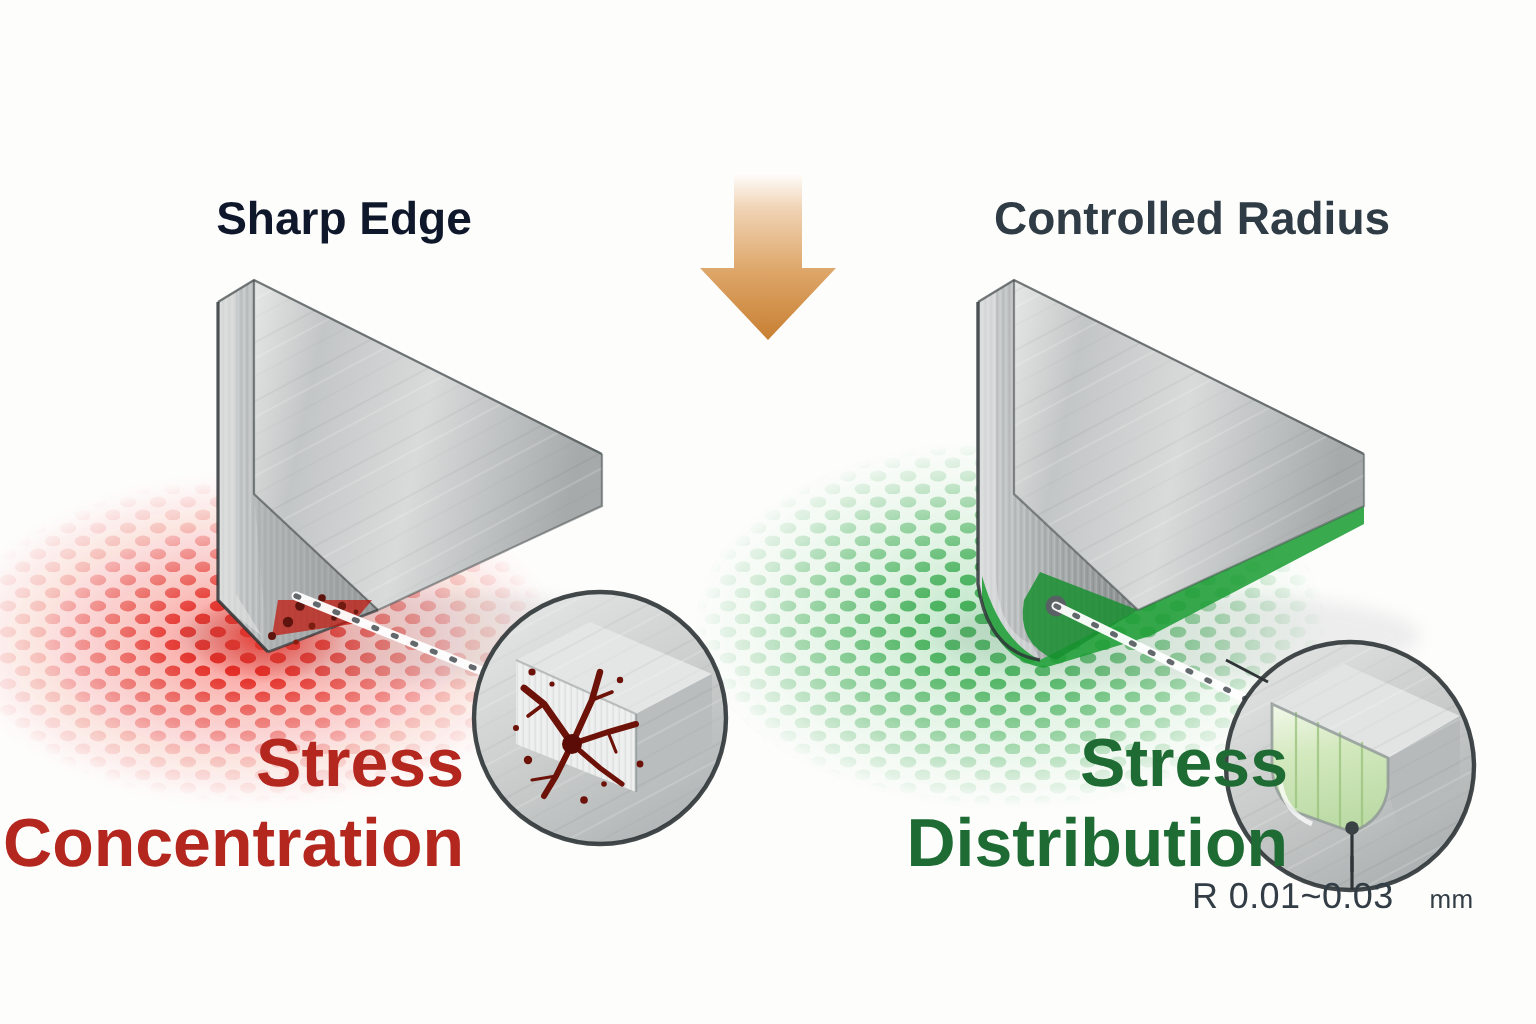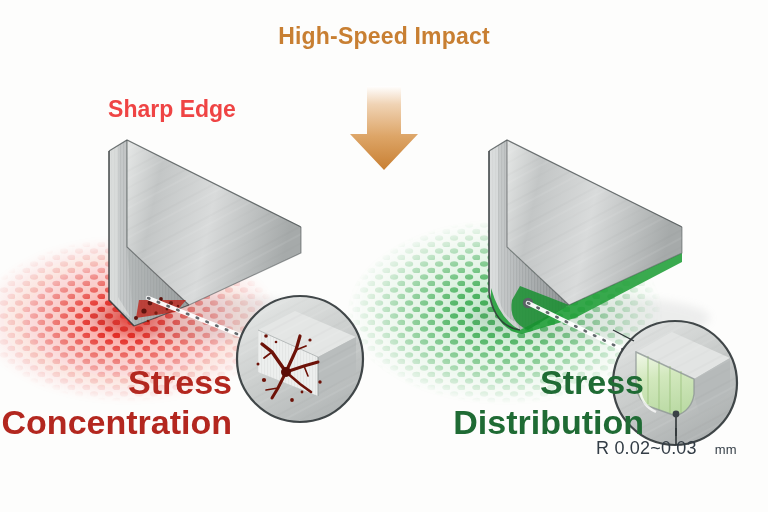--- a/index.html
+++ b/index.html
@@ -340,7 +340,6 @@
     </g>
   </svg>
 
-  <div class="abs impact-head">High-Speed Impact</div>
 
   <div class="abs panel-title t-left" style="color: #ef4444;">Sharp Edge</div>
 

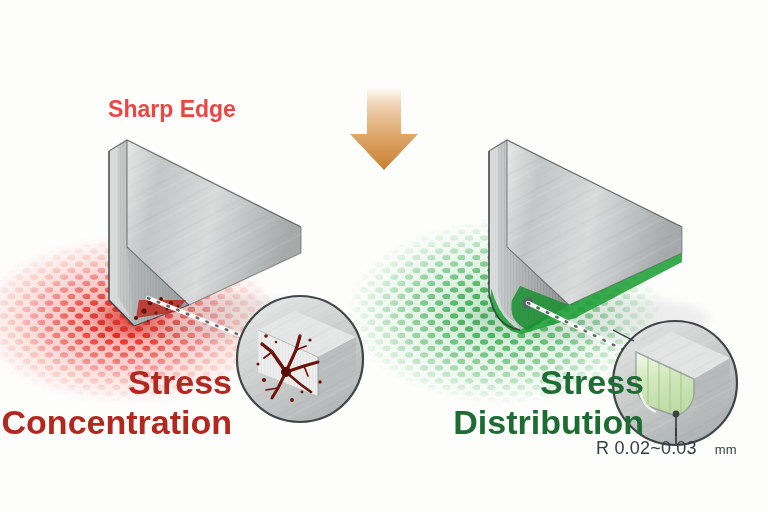--- a/index.html
+++ b/index.html
@@ -341,7 +341,7 @@
   </svg>
 
 
-  <div class="abs panel-title t-left" style="color: #ef4444;">Sharp Edge</div>
+  <div class="abs panel-title t-left" style="color: #0f172a;">Sharp Edge</div>
 
   <div class="abs cap cap-left" style="color: rgb(179, 39, 31);">Stress
 Concentration</div>

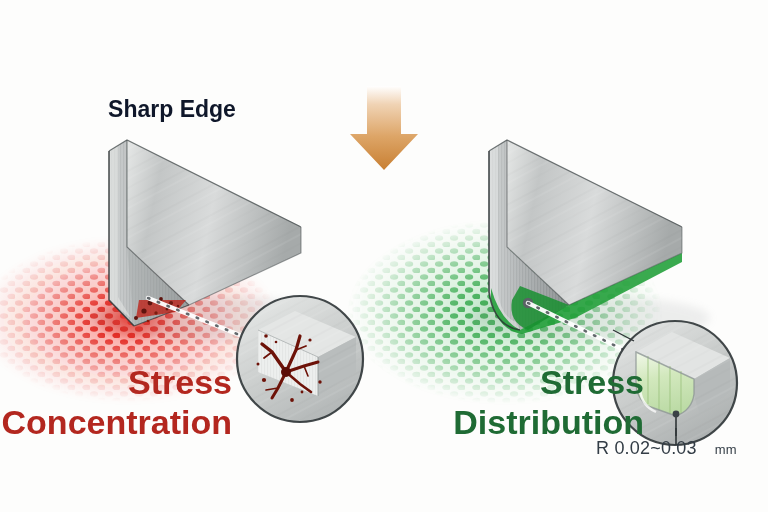--- a/index.html
+++ b/index.html
@@ -342,6 +342,7 @@
 
 
   <div class="abs panel-title t-left" style="color: #0f172a;">Sharp Edge</div>
+  <div class="abs panel-title t-right" style="color: rgb(47, 59, 69);">Controlled Radius</div>
 
   <div class="abs cap cap-left" style="color: rgb(179, 39, 31);">Stress
 Concentration</div>

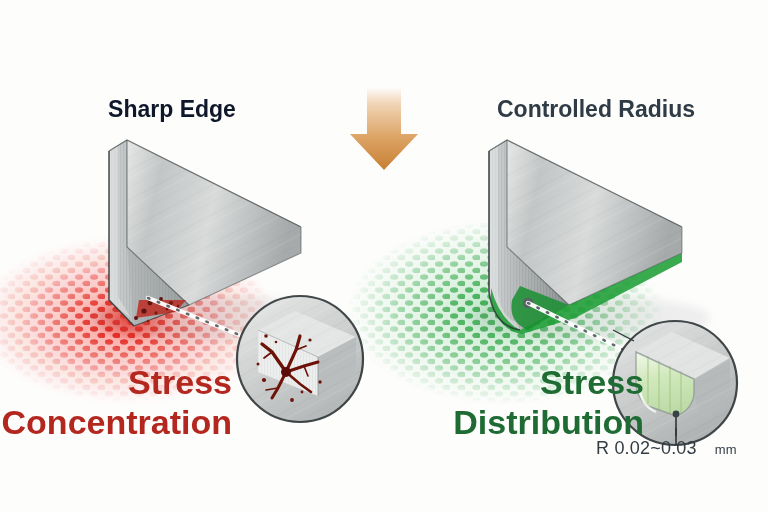--- a/index.html
+++ b/index.html
@@ -350,7 +350,7 @@
 Distribution</div>
 
   <div class="abs rnote">
-    <span>R 0.02~0.03</span><span class="unit">mm</span>
+    <span>R 0.01~0.03</span><span class="unit">mm</span>
   </div>
 
 </div>

